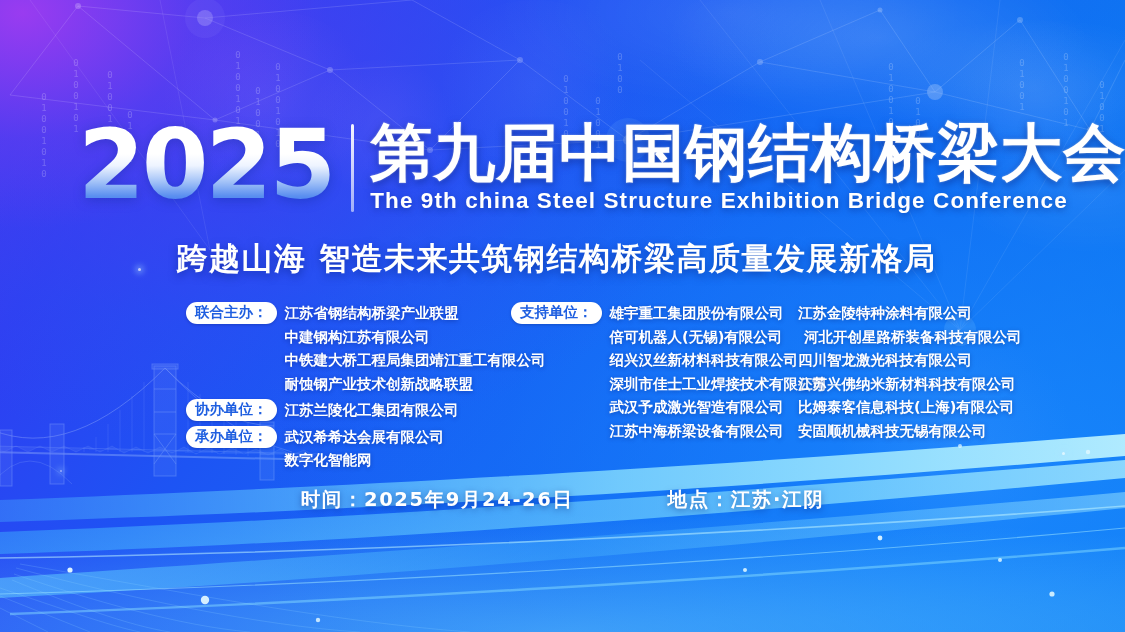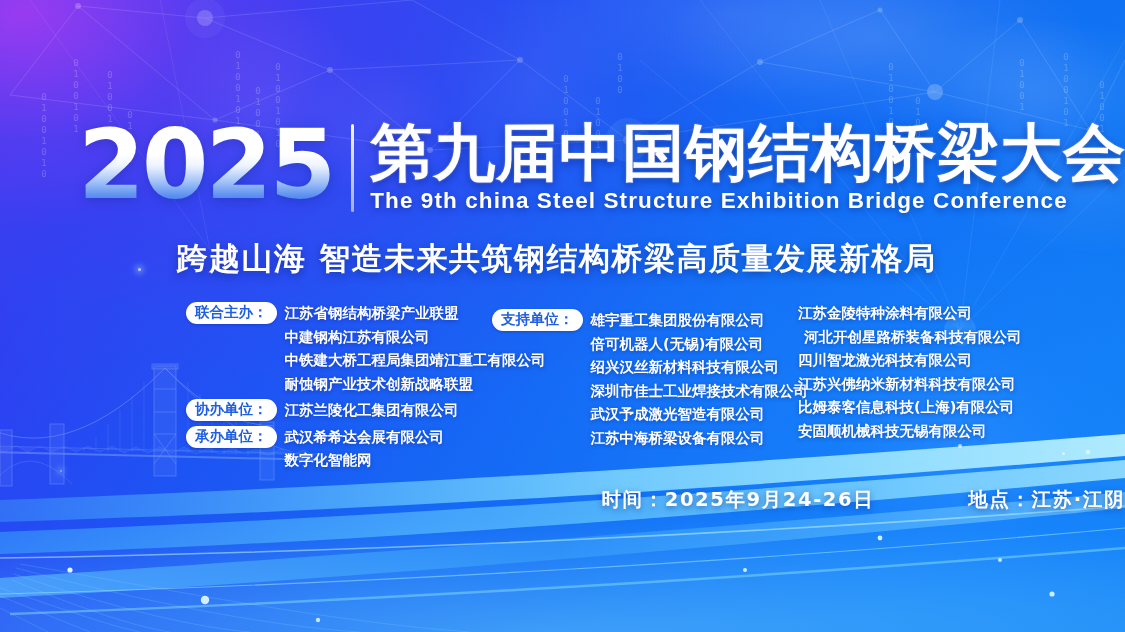--- a/index.html
+++ b/index.html
@@ -117,7 +117,7 @@
   .orgs { position:absolute; left:0; top:302px; width:961px; height:150px; }
   .col { position:absolute; top:0; }
   .col-a { left:186px; }
-  .col-b { left:492px;margin-top:7px; }
+  .col-b { left:511px; }
   .col-c { left:798px; }
 
   .org-block { display:flex; align-items:flex-start; margin-bottom:3px; }

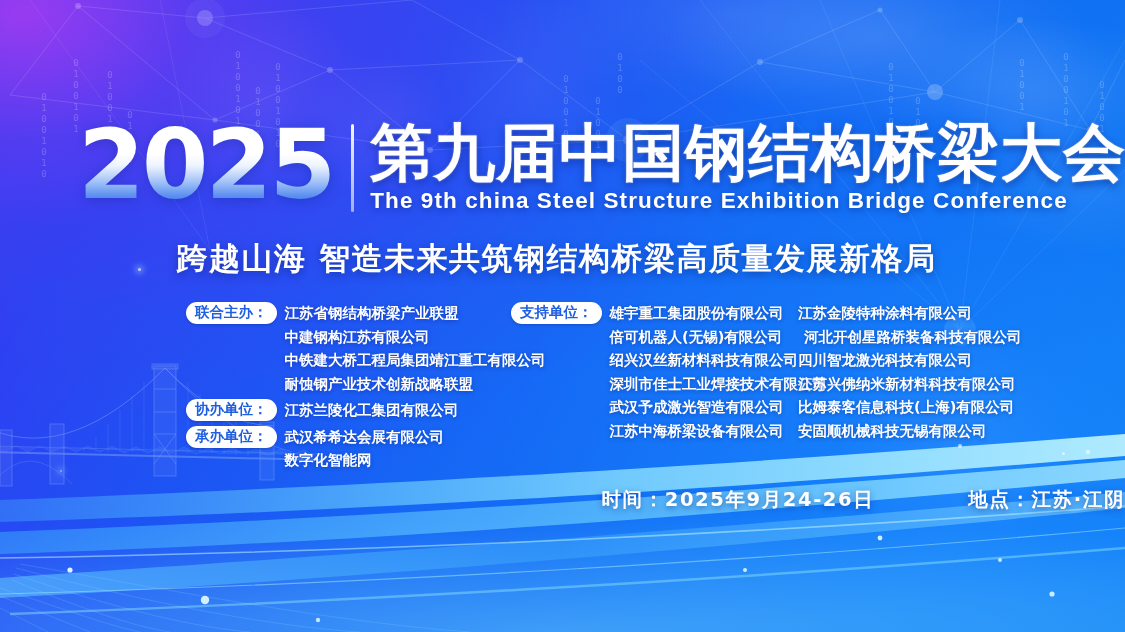--- a/index.html
+++ b/index.html
@@ -148,7 +148,7 @@
   
   .footer {
     position:absolute; left:0; right:0; top:486px;
-    display:flex; justify-content:flex-end; align-items:center; gap:94px;
+    display:flex; justify-content:center; align-items:center; gap:94px;
     font-family:"DejaVu Sans","Liberation Sans",sans-serif;
     font-size:19.5px; font-weight:bold; letter-spacing:1.6px;
     color:#ffffff;

